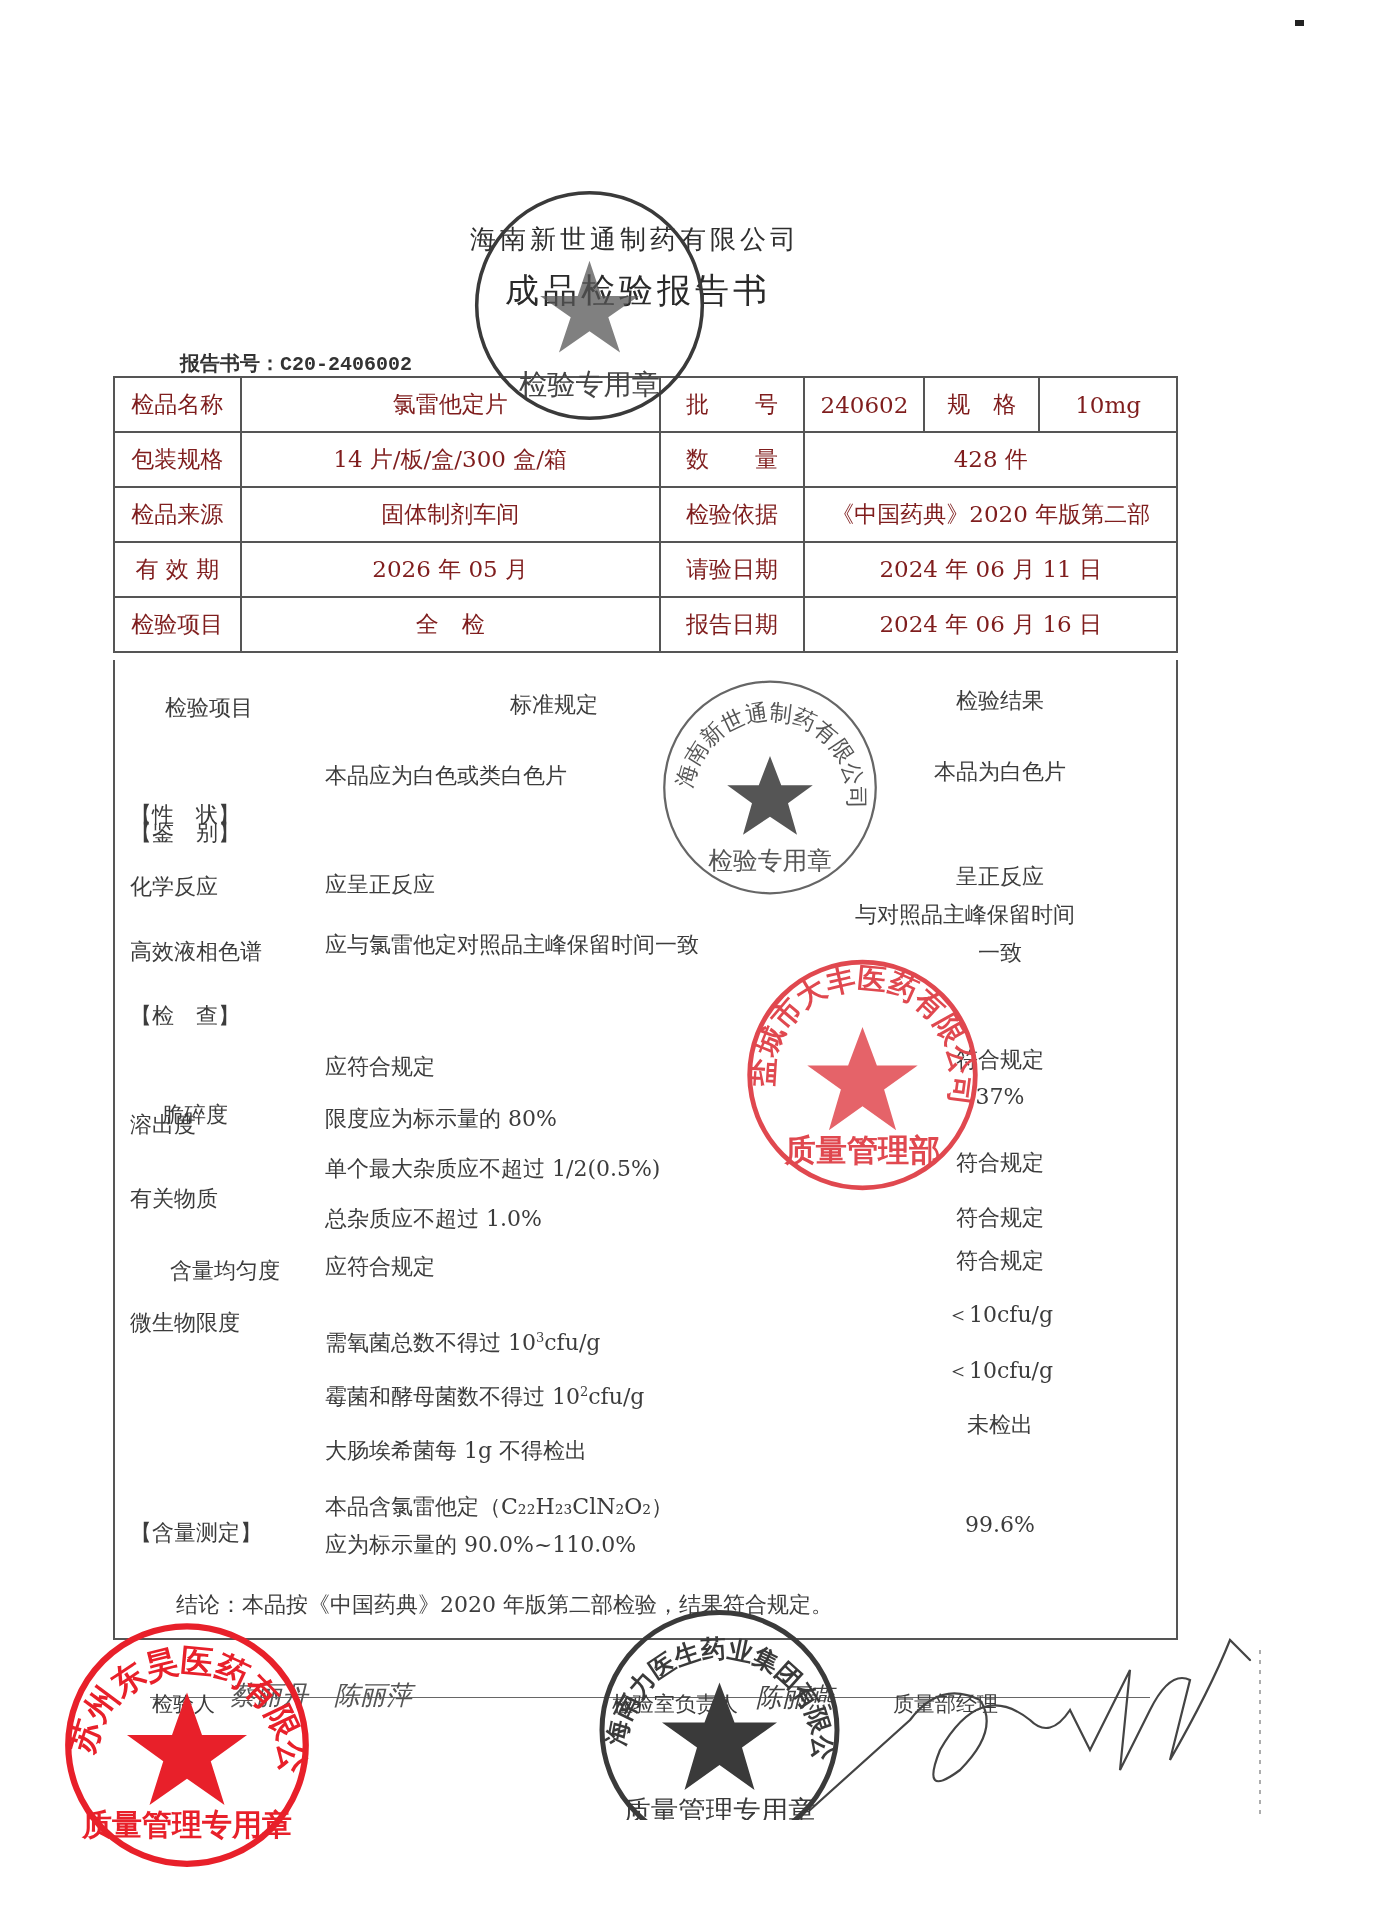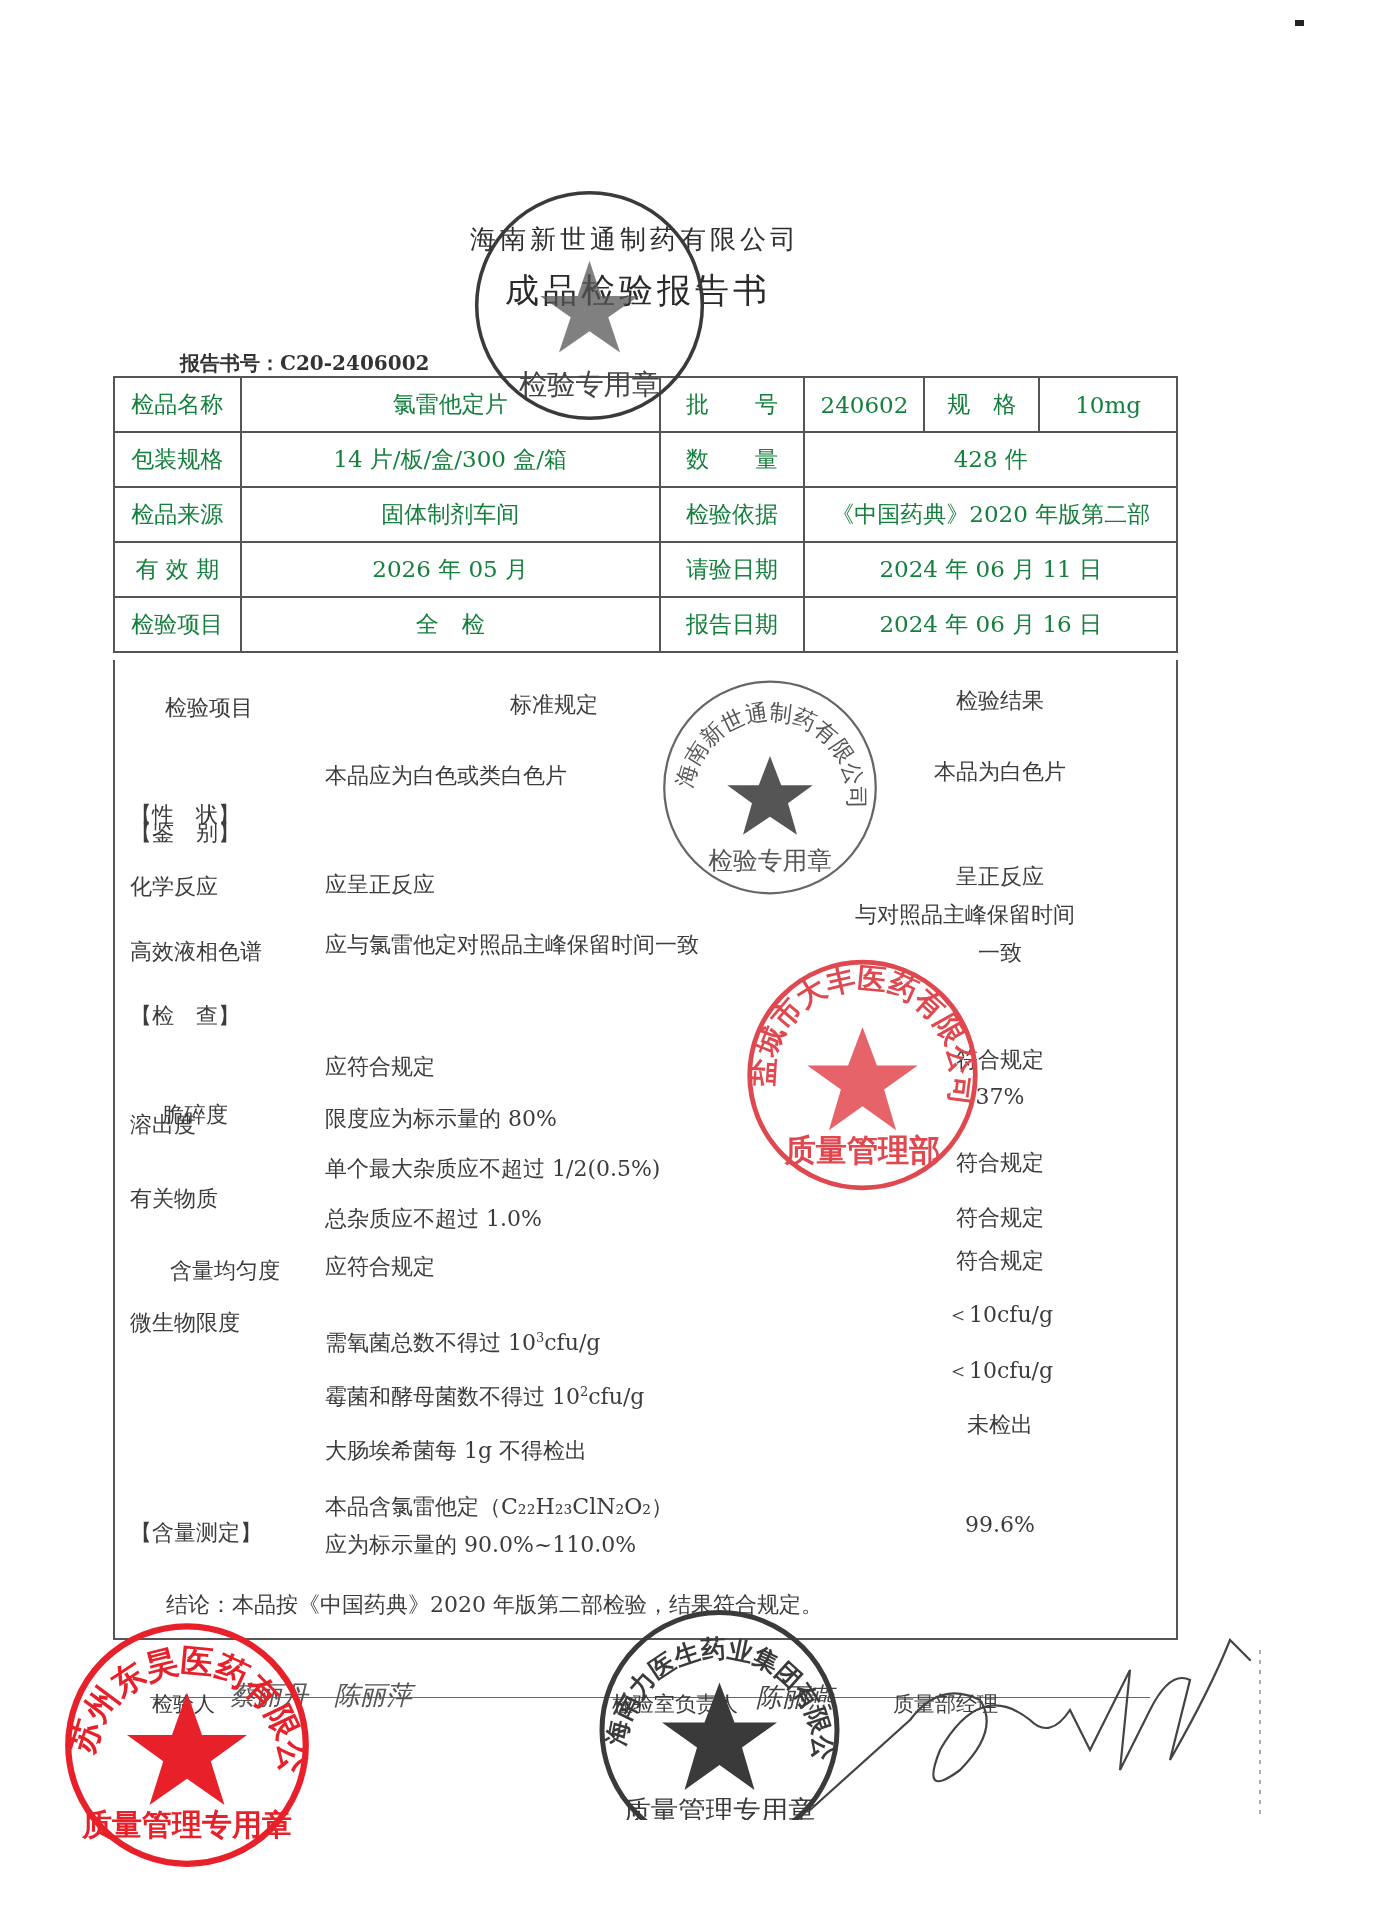--- a/index.html
+++ b/index.html
@@ -8,7 +8,7 @@
   .abs { position:absolute; }
   .company { left:470px; top:222px; font-size:26px; letter-spacing:4px; color:#2e2e2e; }
   .title { left:505px; top:268px; font-size:34px; letter-spacing:4px; color:#2a2a2a; }
-  .reportno { left:180px; top:350px; font-size:20px; font-weight:bold; color:#333; }
+  .reportno { left:180px; top:350px; font-size:20px; font-weight:bold; color:#333;font-family:Liberation Mono, monospace; }
   .reportno .lbl { font-weight:bold; }
   table.hdr { position:absolute; left:113px; top:376px; width:1065px; border-collapse:collapse; }
   table.hdr td { border:2px solid #555; height:53px; font-size:23px; text-align:center; color:#15803d; padding:0; }

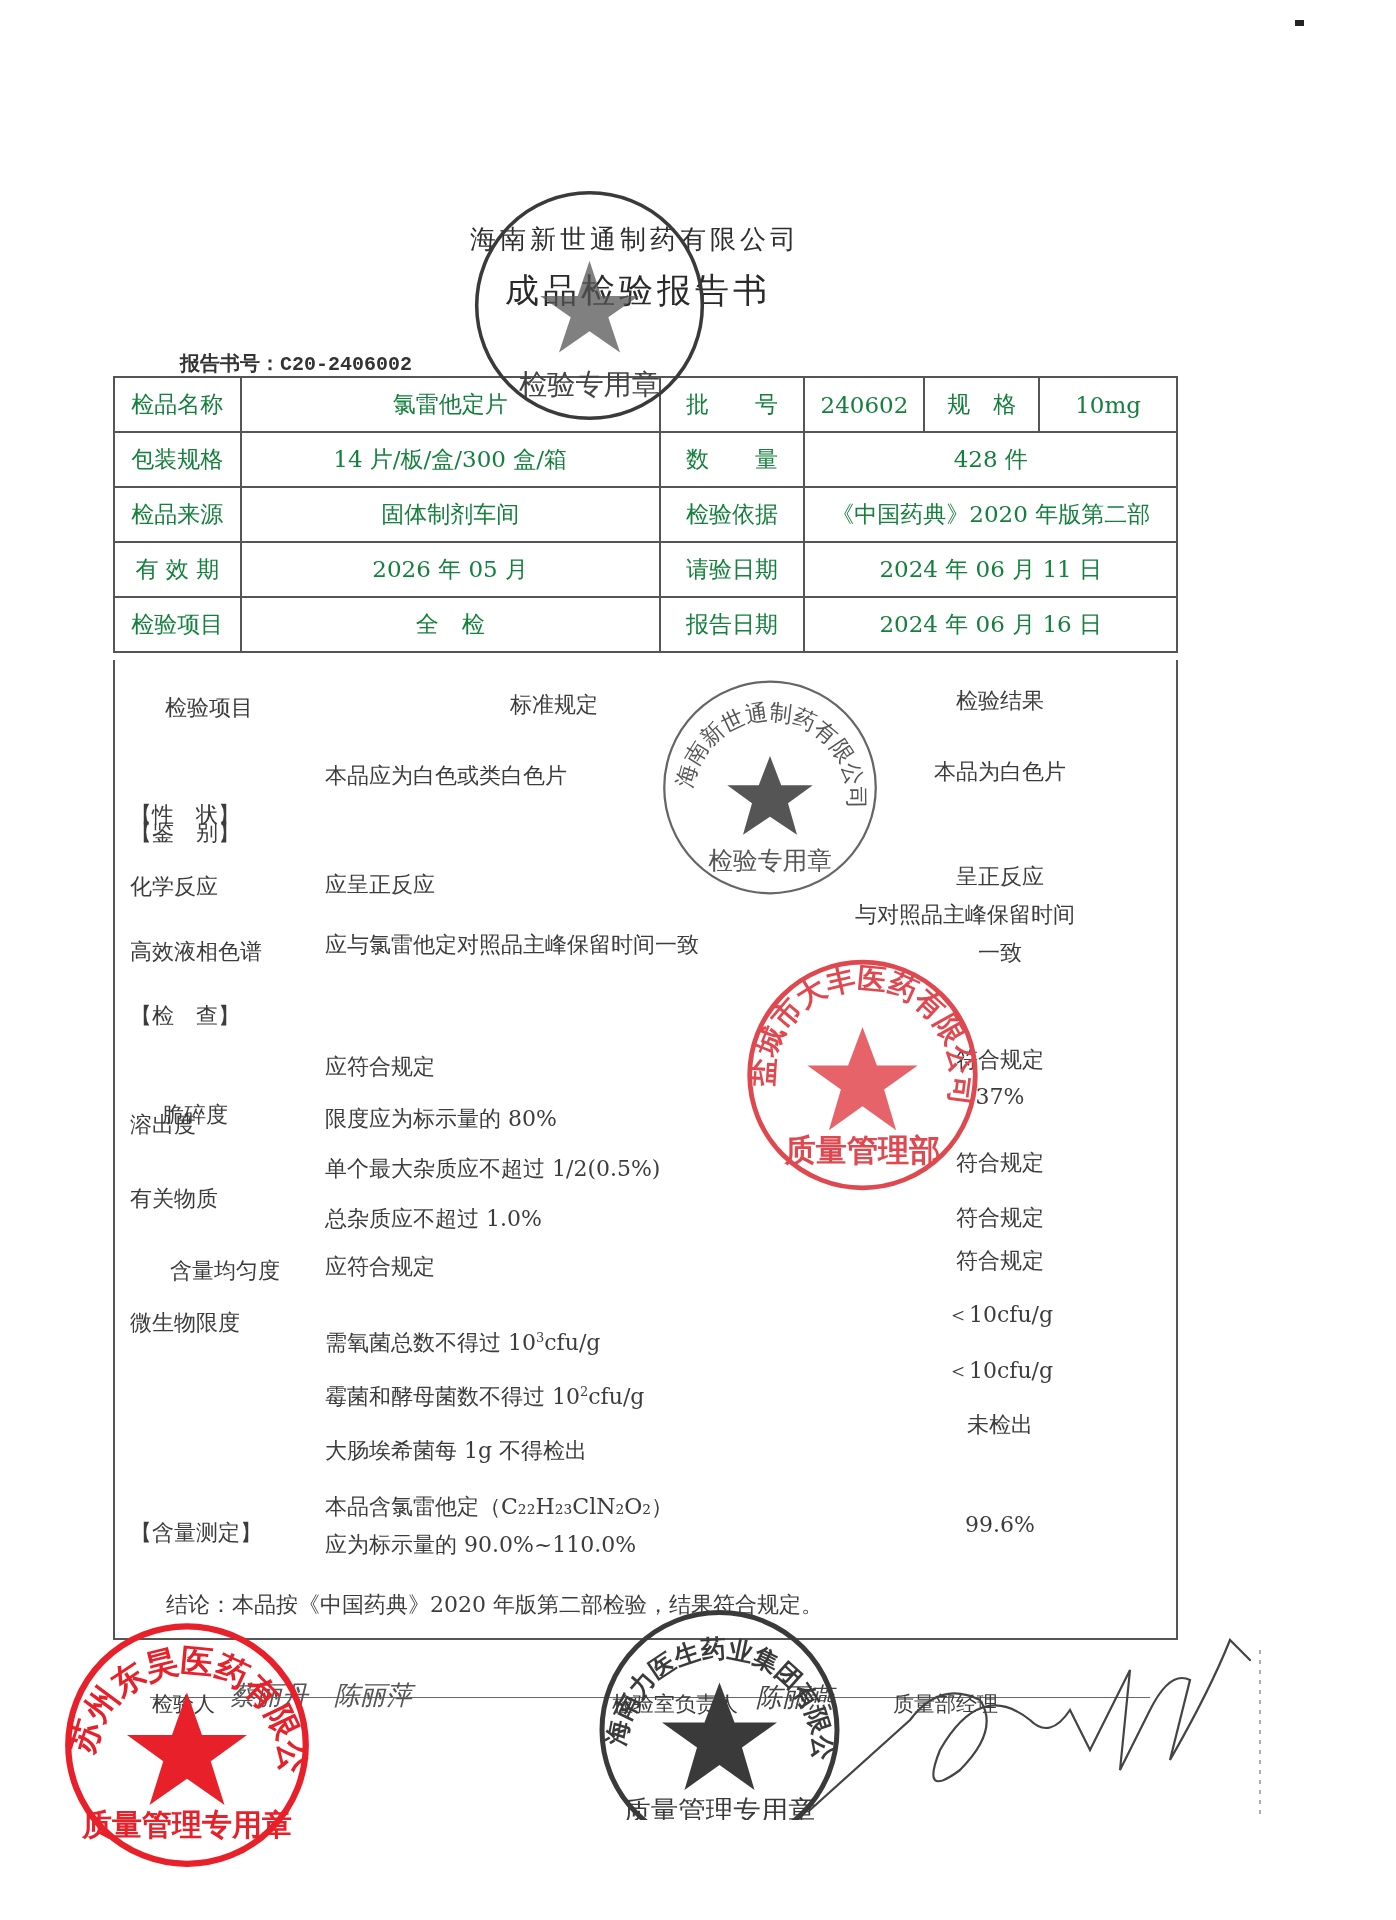--- a/index.html
+++ b/index.html
@@ -11,7 +11,7 @@
   .reportno { left:180px; top:350px; font-size:20px; font-weight:bold; color:#333;font-family:Liberation Mono, monospace; }
   .reportno .lbl { font-weight:bold; }
   table.hdr { position:absolute; left:113px; top:376px; width:1065px; border-collapse:collapse; }
-  table.hdr td { border:2px solid #555; height:53px; font-size:23px; text-align:center; color:#15803d; padding:0; }
+  table.hdr td { border:2px solid #555; height:53px; font-size:23px; text-align:center; color:#7f1d1d; padding:0; }
   .box { position:absolute; left:113px; top:660px; width:1061px; height:978px; border:2px solid #555; border-top:none; }
   .t { position:absolute; font-size:22px; white-space:nowrap; color:#3c3c3c; }
   .c1 { left:130px; }

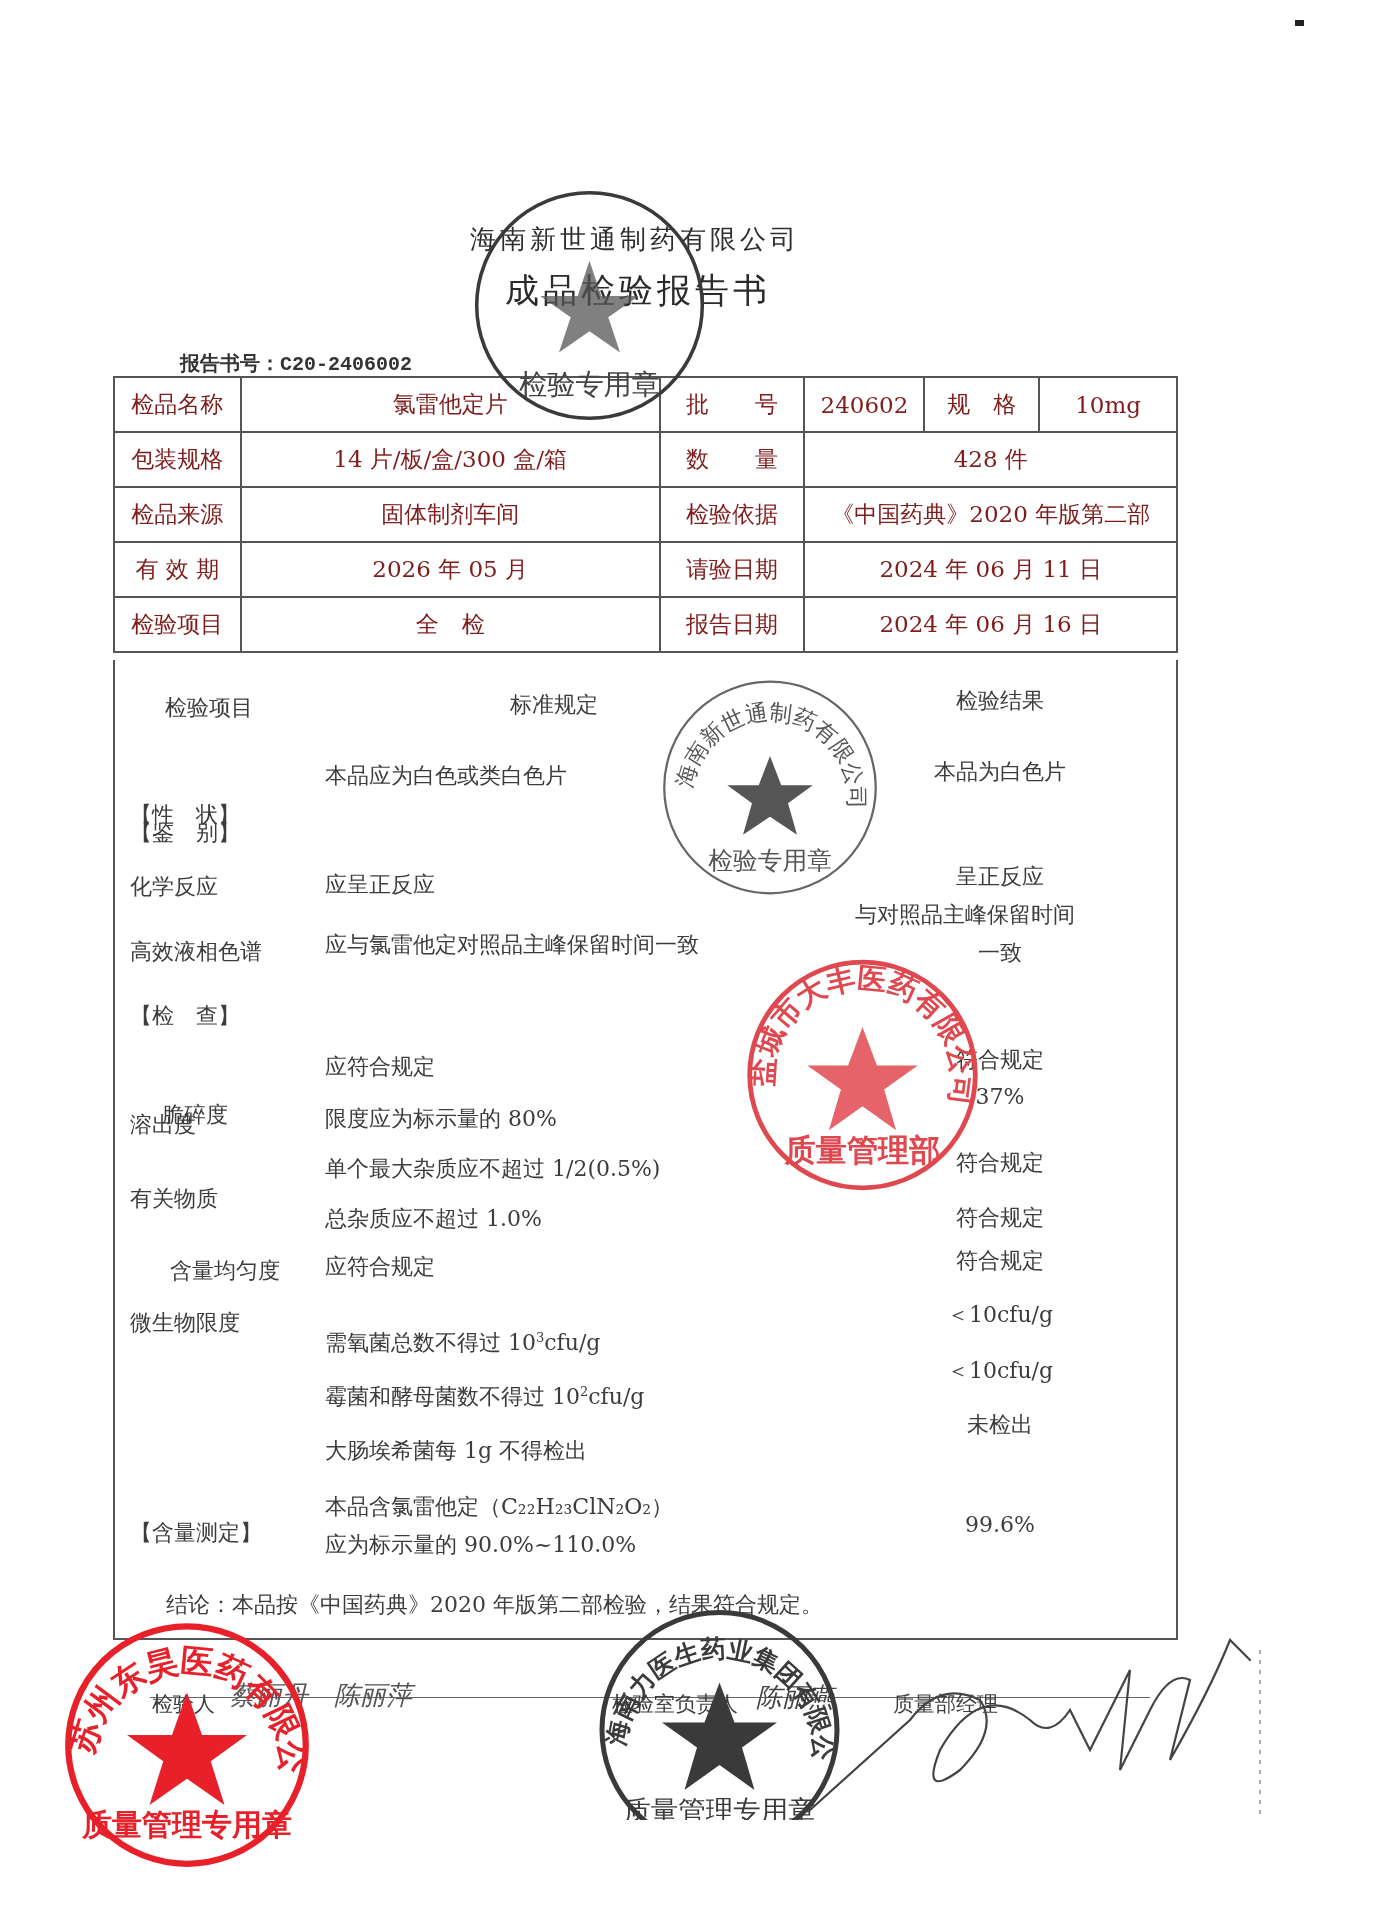--- a/index.html
+++ b/index.html
@@ -136,7 +136,7 @@
 <div class="t c2" style="top:1530px;">应为标示量的 90.0%~110.0%</div>
 <div class="t c3" style="top:1512px;">99.6%</div>
 
-<div class="t" style="left:166px;top:1590px;text-align:right;">结论：本品按《中国药典》2020 年版第二部检验，结果符合规定。</div>
+<div class="t" style="left:176px;top:1590px;text-align:right;">结论：本品按《中国药典》2020 年版第二部检验，结果符合规定。</div>
 
 <div class="sigline"></div>
 <div class="t" style="left:152px;top:1690px;font-size:21px;">检验人</div>

